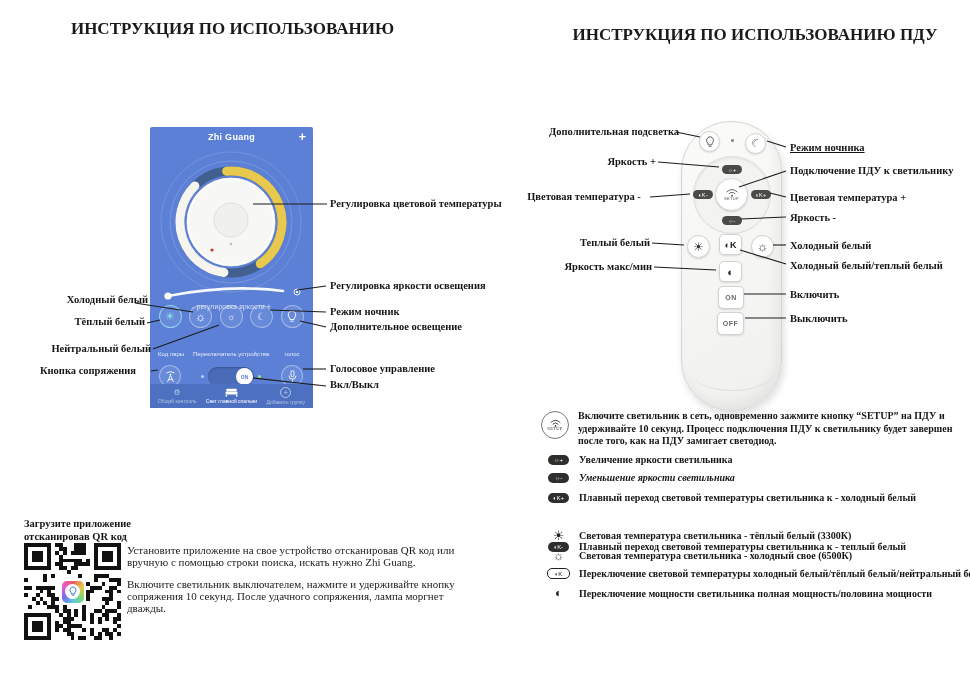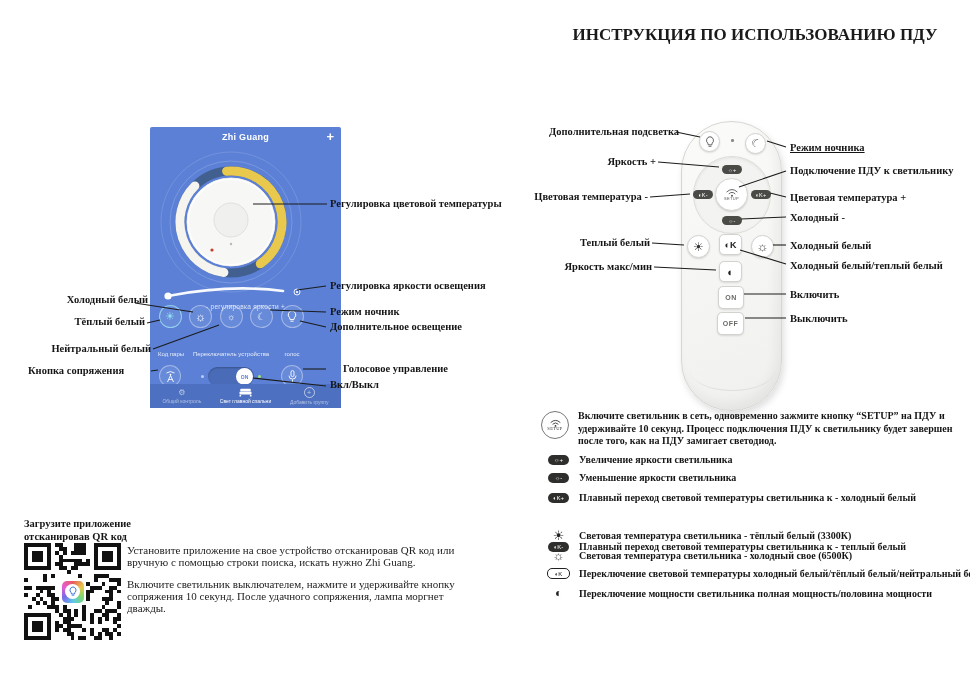--- a/index.html
+++ b/index.html
@@ -89,6 +89,7 @@
 <div class="page">
 
   <div class="title" style="left:40px;top:18px;width:385px">
+    <div>ИНСТРУКЦИЯ ПО ИСПОЛЬЗОВАНИЮ</div>
   </div>
   <div class="title" style="left:545px;top:24px;width:420px">ИНСТРУКЦИЯ ПО ИСПОЛЬЗОВАНИЮ ПДУ</div>
 

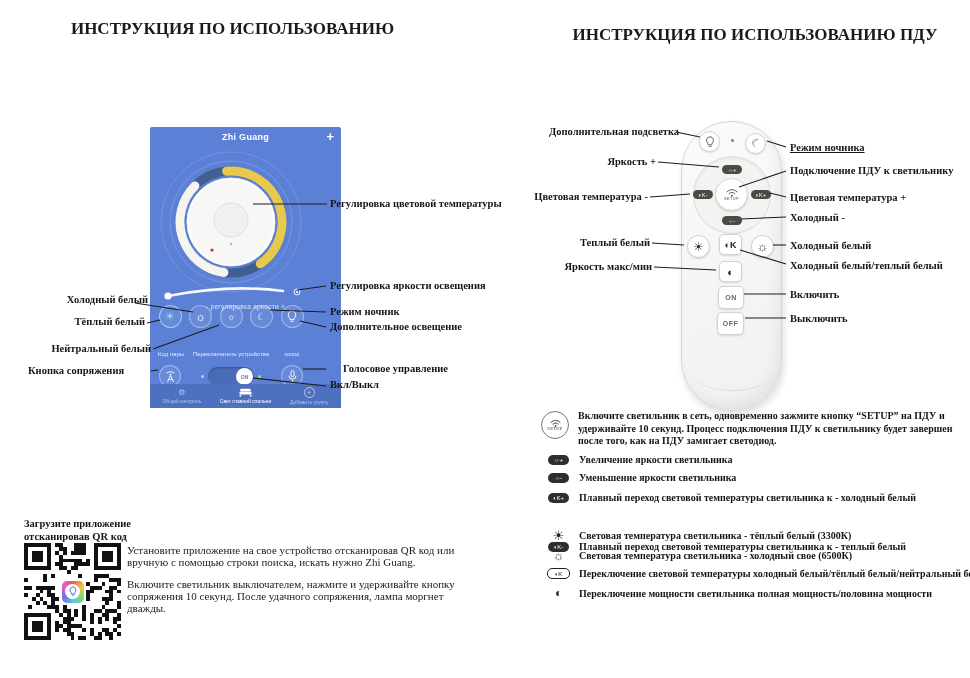--- a/index.html
+++ b/index.html
@@ -11,7 +11,7 @@
   .qr-caption{position:absolute;font-weight:bold;font-size:10.5px;line-height:13px;color:#151515}
 
   
-  .phone{position:absolute;left:150px;top:127px;width:191px;height:281px;background:#5b80d6;
+  .phone{position:absolute;left:150px;top:127px;width:163px;height:281px;background:#5b80d6;
          font-family:"Liberation Sans",sans-serif;border-radius:2px}
   .ph-header{position:absolute;left:0;top:0;width:100%;height:20px;display:flex;align-items:center;justify-content:center}
   .ph-title{color:#fff;font-size:9px;font-weight:bold;letter-spacing:.3px}

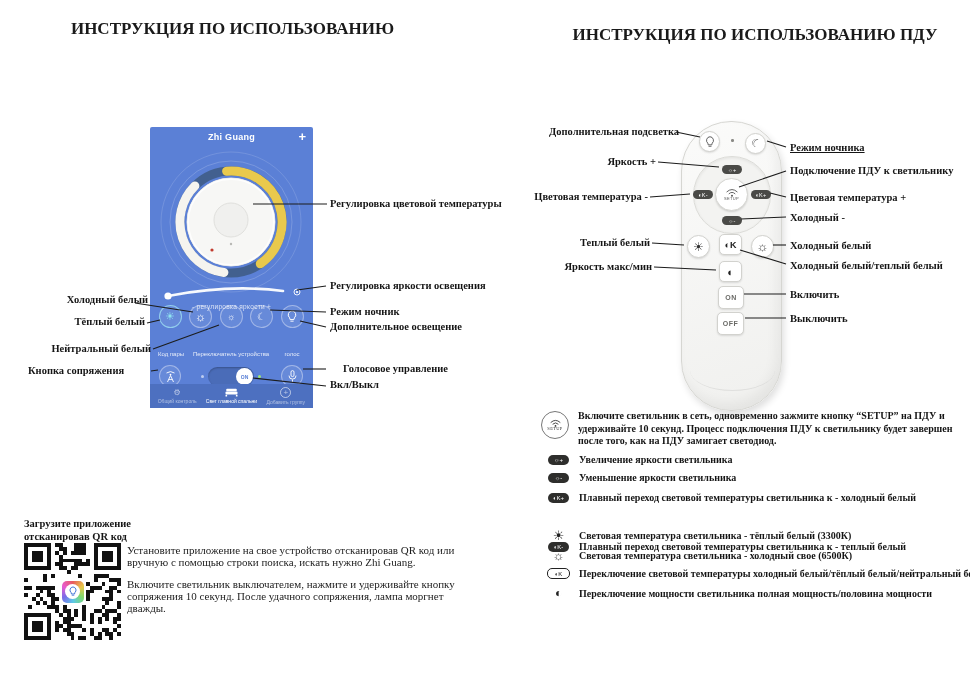--- a/index.html
+++ b/index.html
@@ -501,7 +501,7 @@
       <div class="callout" style="left: 330px; top: 379px;">Вкл/Выкл</div>
       <div class="callout" style="left: 549px; top: 126px; width: 125px; text-align: right;">Дополнительная подсветка</div>
       <div class="callout" style="left: 556px; top: 156px; width: 100px; text-align: right;">Яркость +</div>
-      <div class="callout" style="left: 520px; top: 191px; width: 128px; text-align: right;">Цветовая температура -</div>
+      <div class="callout" style="left: 520px; top: 191px; width: 128px; text-align: center;">Цветовая температура -</div>
       <div class="callout" style="left: 560px; top: 237px; width: 90px; text-align: right;">Теплый белый</div>
       <div class="callout" style="left: 550px; top: 261px; width: 102px; text-align: right;">Яркость макс/мин</div>
       <div class="callout" style="left: 790px; top: 142px; text-decoration: underline;">Режим ночника</div>

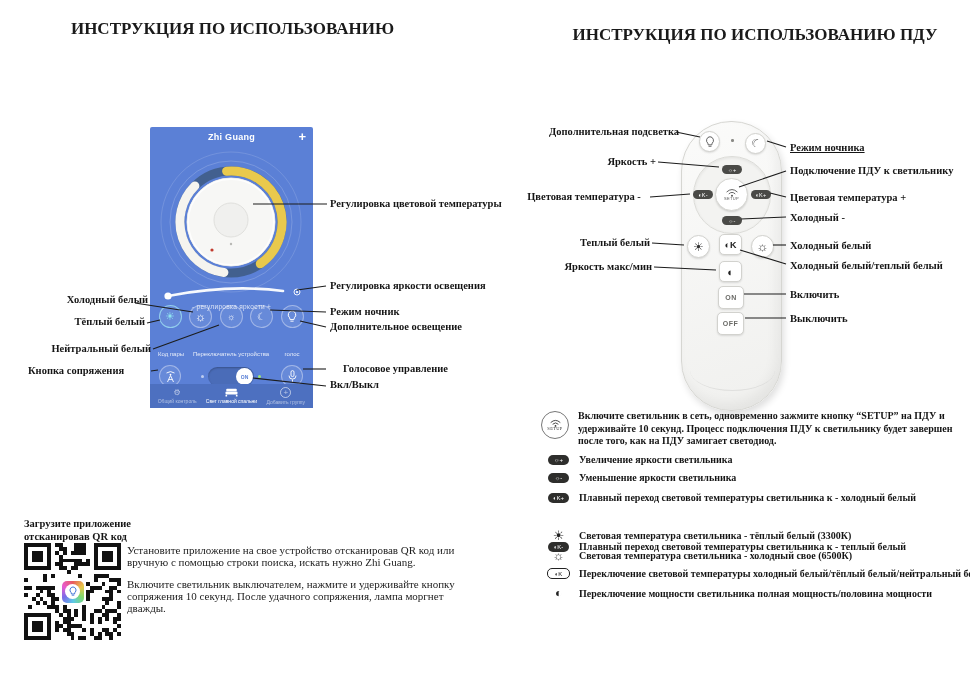--- a/index.html
+++ b/index.html
@@ -507,7 +507,7 @@
       <div class="callout" style="left: 790px; top: 142px; text-decoration: underline;">Режим ночника</div>
       <div class="callout" style="left: 790px; top: 165px;">Подключение ПДУ к светильнику</div>
       <div class="callout" style="left: 790px; top: 192px;">Цветовая температура +</div>
-      <div class="callout" style="left: 790px; top: 212px;">Холодный -</div>
+      <div class="callout" style="left: 790px; top: 212px;">Яркость -</div>
       <div class="callout" style="left: 790px; top: 240px;">Холодный белый</div>
       <div class="callout" style="left: 790px; top: 260px;">Холодный белый/теплый белый</div>
       <div class="callout" style="left: 790px; top: 289px;">Включить</div>

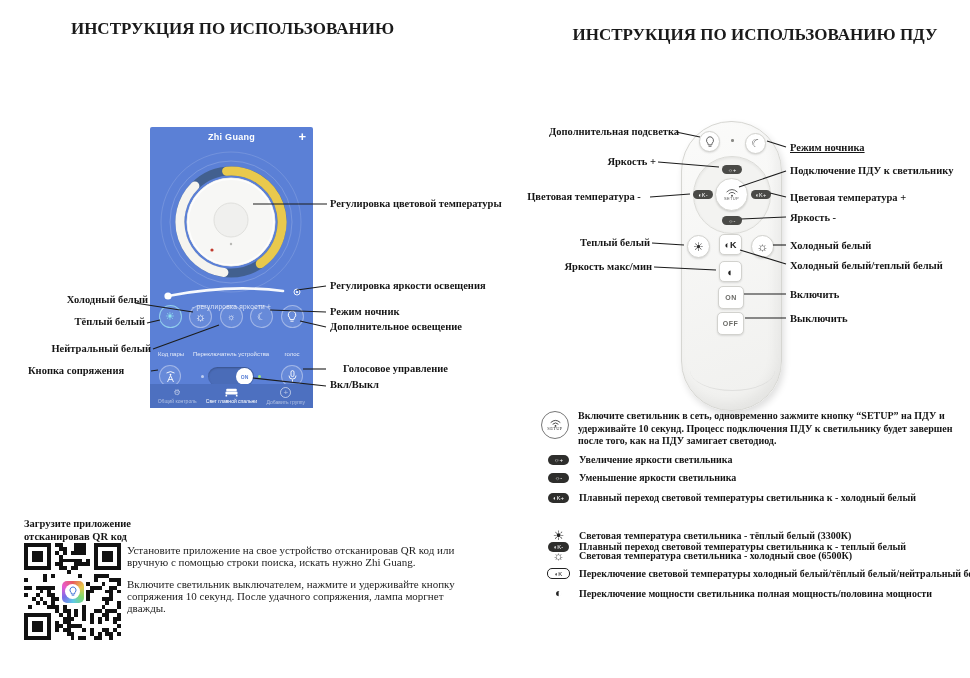--- a/index.html
+++ b/index.html
@@ -492,7 +492,7 @@
       <div class="callout" style="left: 30px; top: 294px; width: 118px; text-align: right;">Холодный белый</div>
       <div class="callout" style="left: 30px; top: 316px; width: 115px; text-align: right;">Тёплый белый</div>
       <div class="callout" style="left: 25px; top: 343px; width: 126px; text-align: right;">Нейтральный белый</div>
-      <div class="callout" style="left: 28px; top: 365px; width: 120px; text-align: left;">Кнопка сопряжения</div>
+      <div class="callout" style="left: 28px; top: 365px; width: 120px; text-align: center;">Кнопка сопряжения</div>
       <div class="callout" style="left: 330px; top: 198px;">Регулировка цветовой температуры</div>
       <div class="callout" style="left: 330px; top: 280px;">Регулировка яркости освещения</div>
       <div class="callout" style="left: 330px; top: 306px;">Режим ночник</div>

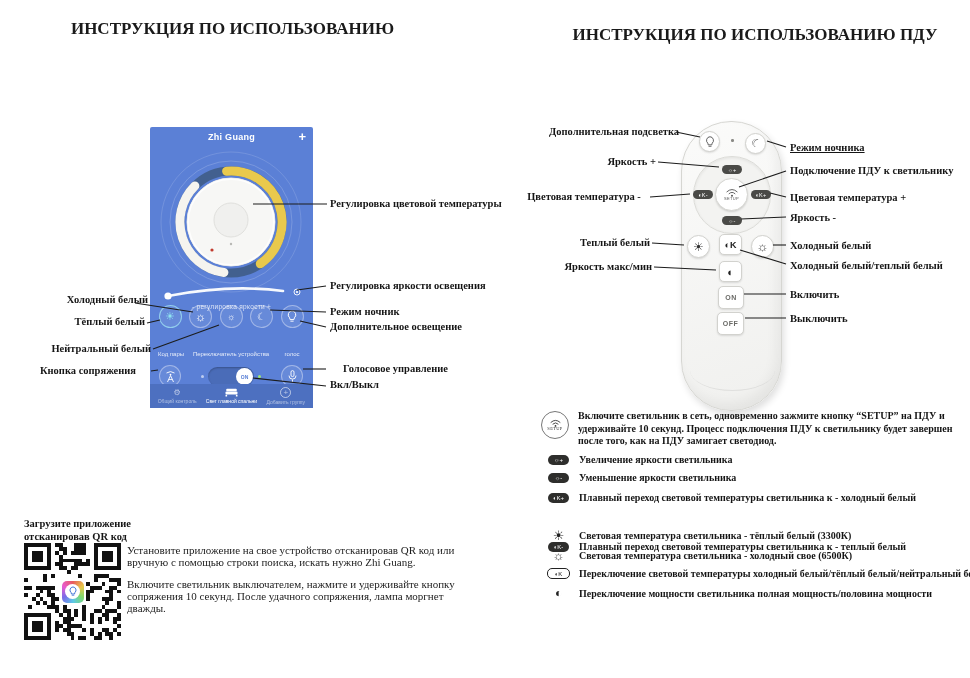--- a/index.html
+++ b/index.html
@@ -497,7 +497,7 @@
       <div class="callout" style="left: 330px; top: 280px;">Регулировка яркости освещения</div>
       <div class="callout" style="left: 330px; top: 306px;">Режим ночник</div>
       <div class="callout" style="left: 330px; top: 321px;">Дополнительное освещение</div>
-      <div class="callout" style="left: 330px; top: 363px; margin-left: 13px;">Голосовое управление</div>
+      <div class="callout" style="left: 330px; top: 363px;">Голосовое управление</div>
       <div class="callout" style="left: 330px; top: 379px;">Вкл/Выкл</div>
       <div class="callout" style="left: 549px; top: 126px; width: 125px; text-align: right;">Дополнительная подсветка</div>
       <div class="callout" style="left: 556px; top: 156px; width: 100px; text-align: right;">Яркость +</div>

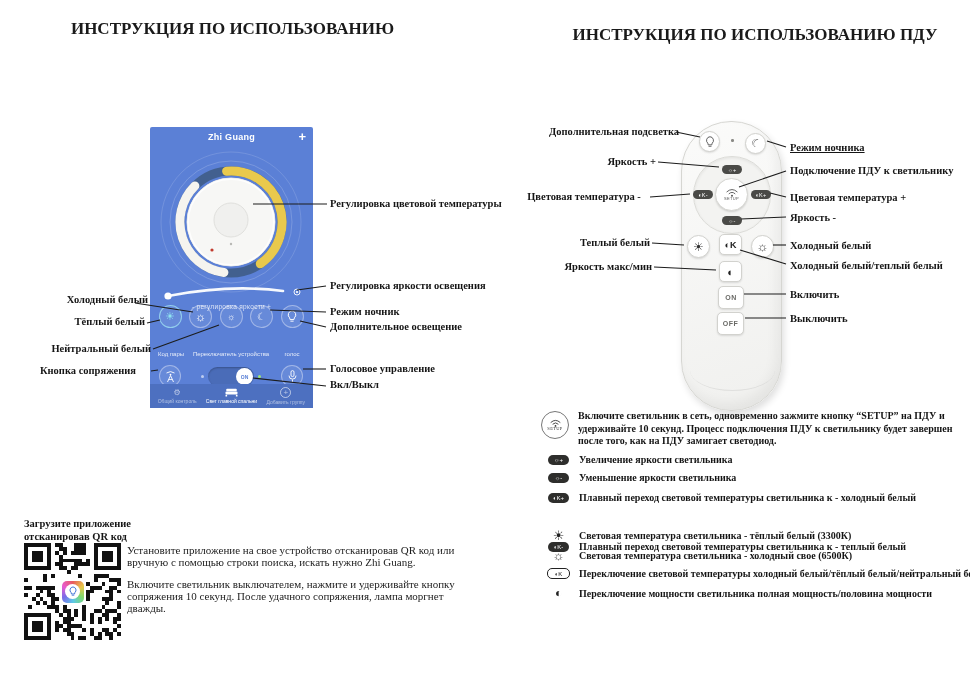--- a/index.html
+++ b/index.html
@@ -444,7 +444,7 @@
         </span>
         <span class="legend-label">Увеличение яркости светильника</span>
       </div>
-      <div class="legend-row" style="top: 472px;">
+      <div class="legend-row" style="top: 472px; font-style: italic;">
         <span class="legend-icon">
           <span class="lpill">☼-</span>
         </span>

